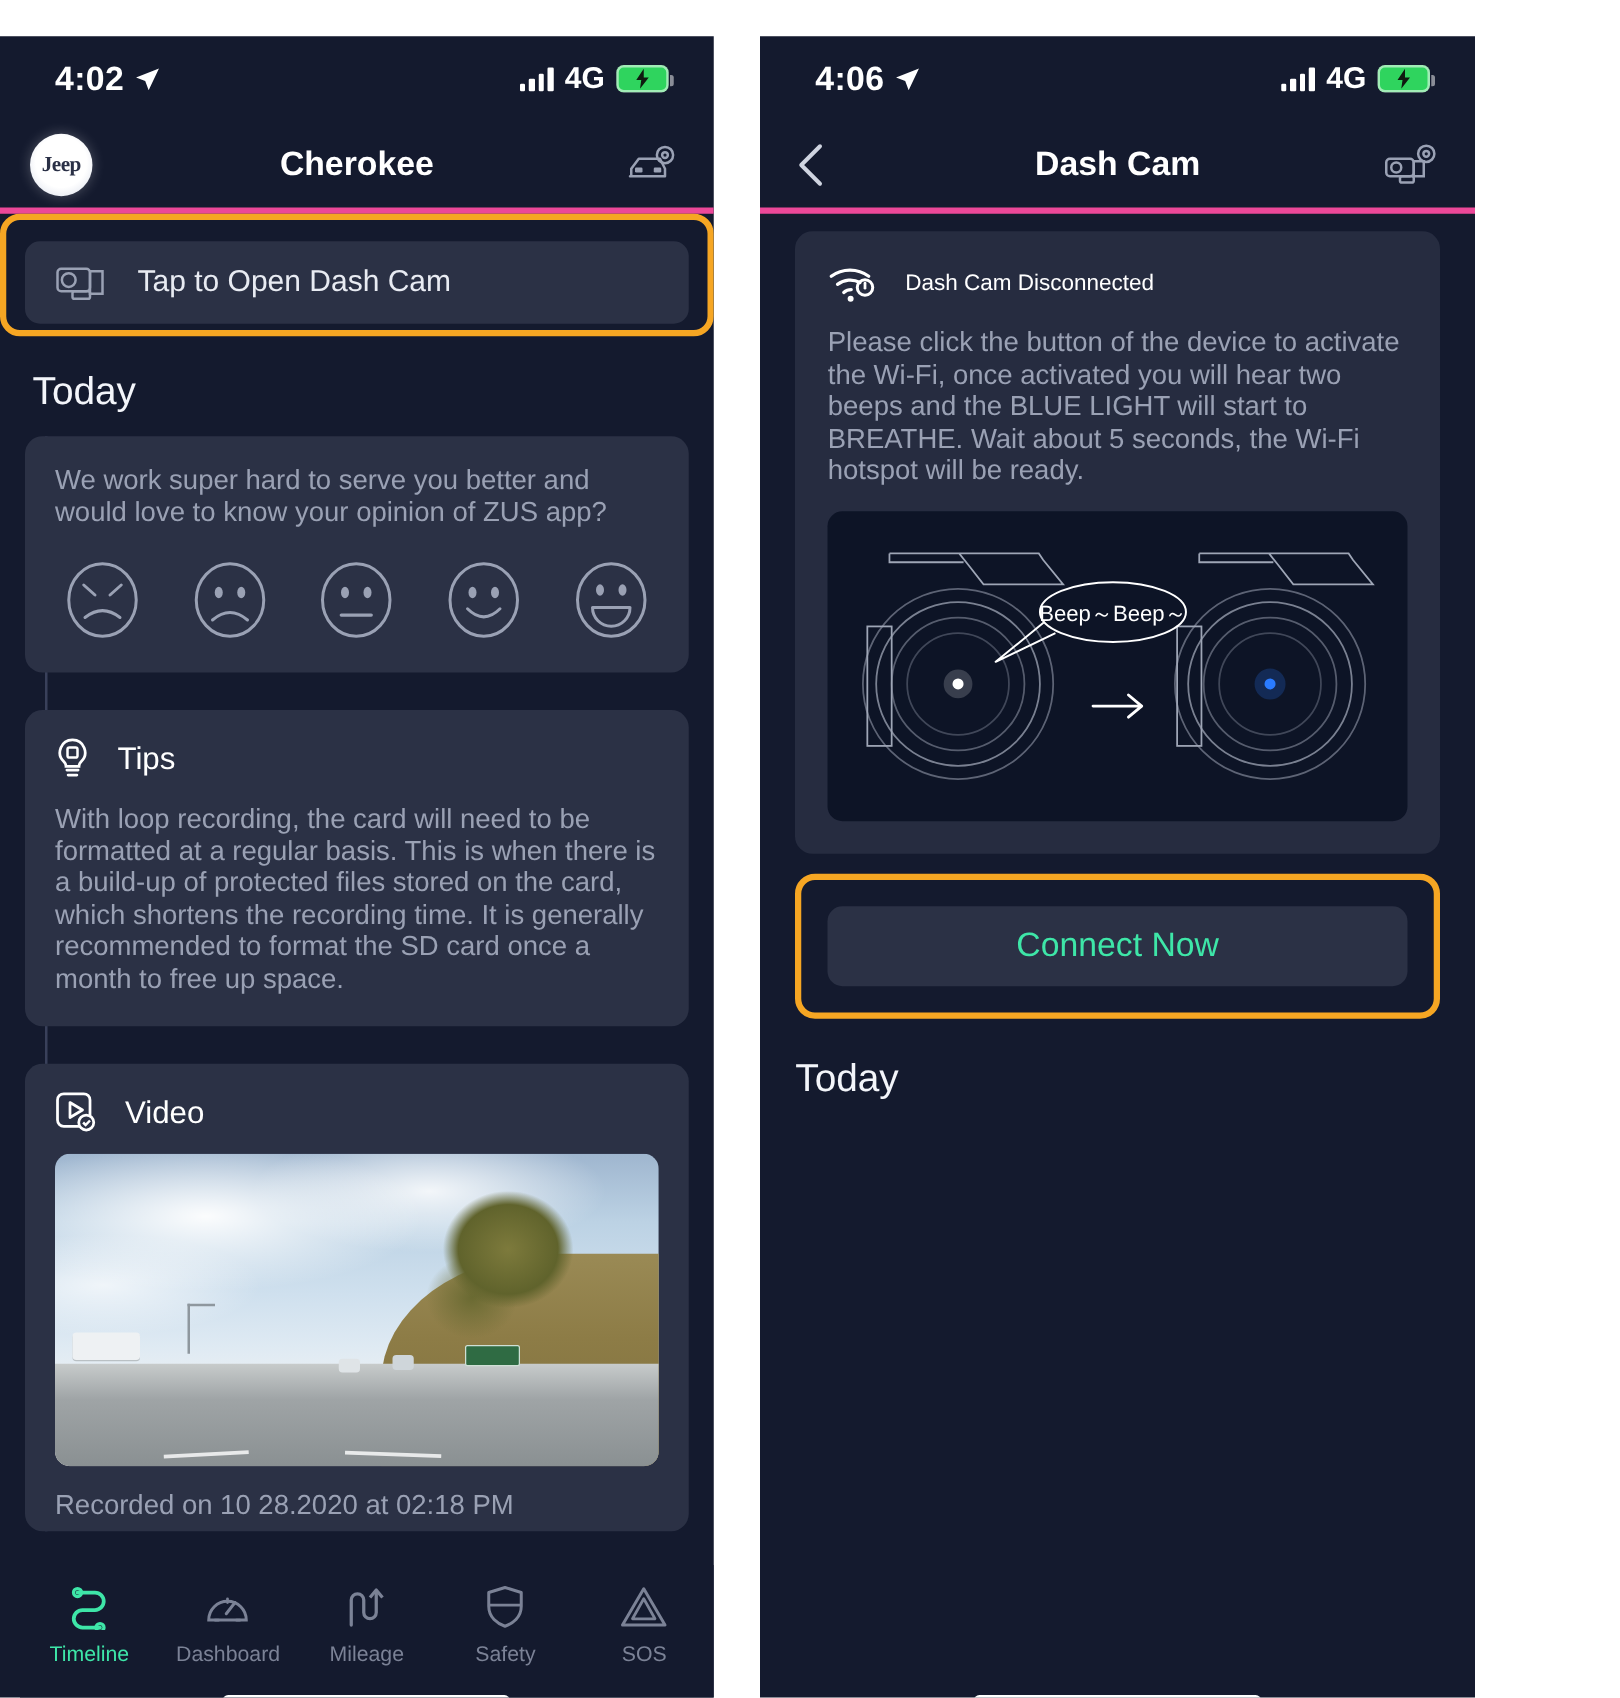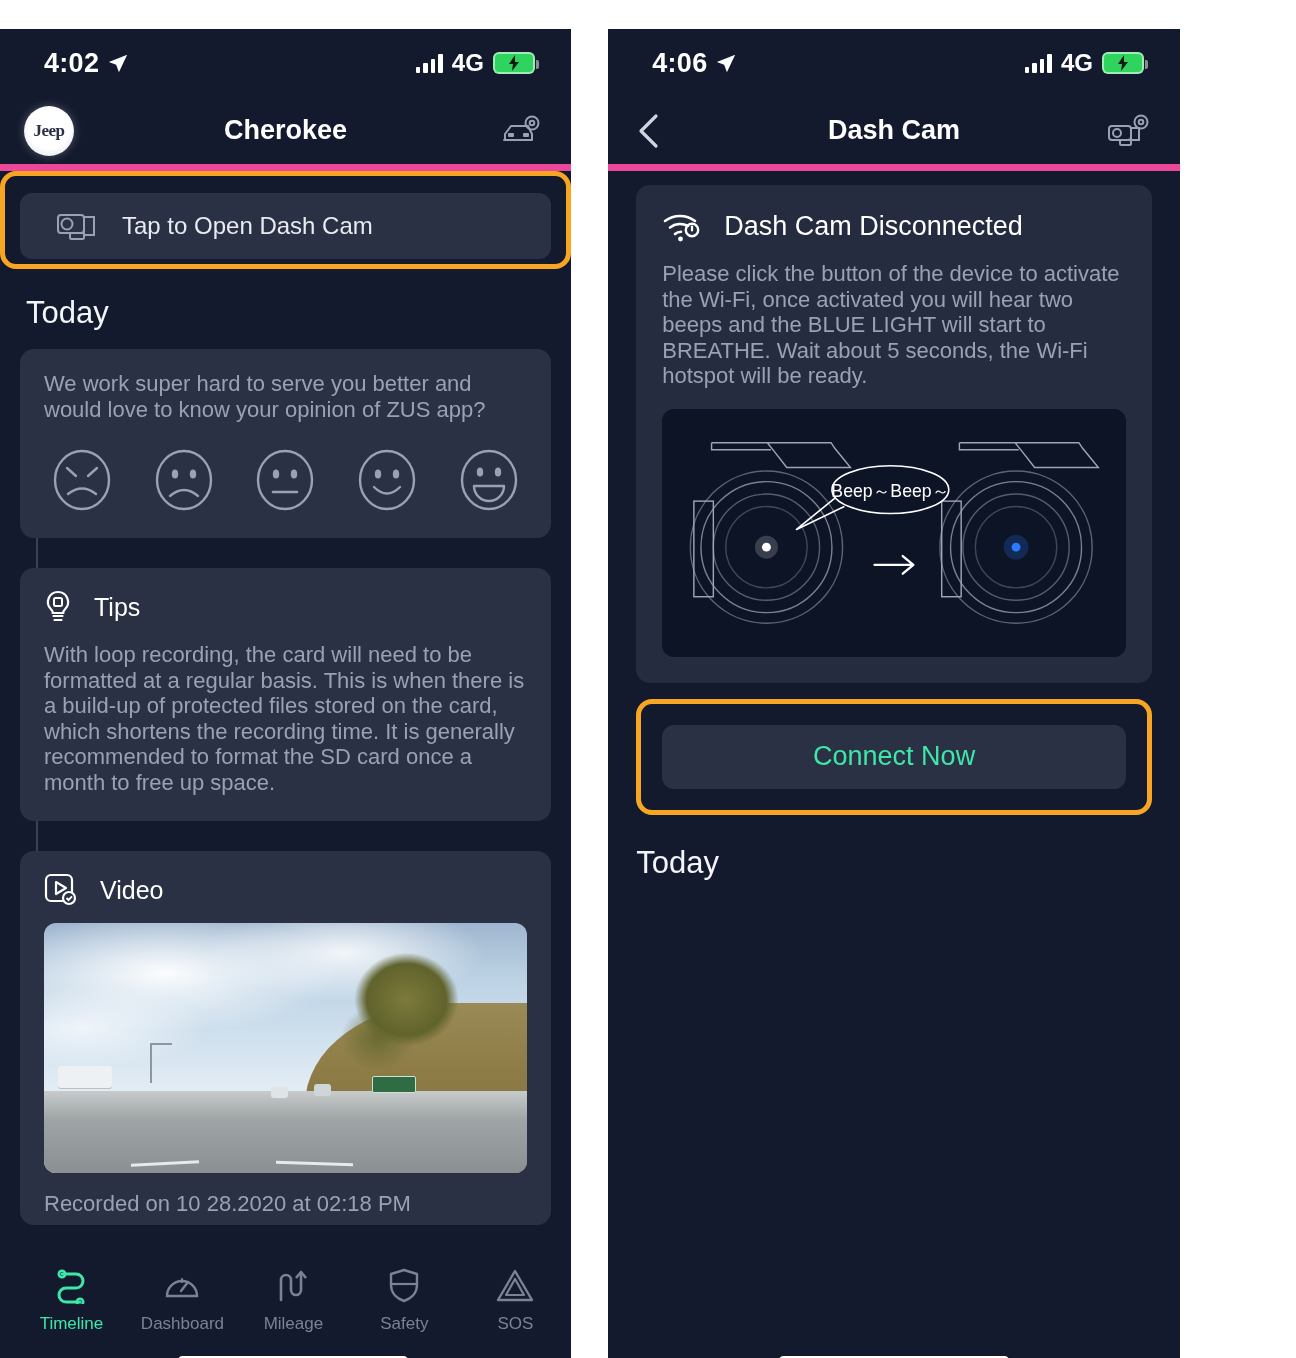--- a/index.html
+++ b/index.html
@@ -52,7 +52,7 @@
   .navbar {
     height: 74px; display:flex; align-items:center; position: relative;
     padding: 0 28px 0 24px;
-    border-bottom: 7px solid #ec4899;
+    border-bottom: 5px solid #ec4899;
   }
   .nav-title {
     position:absolute; left:0; right:0; text-align:center;

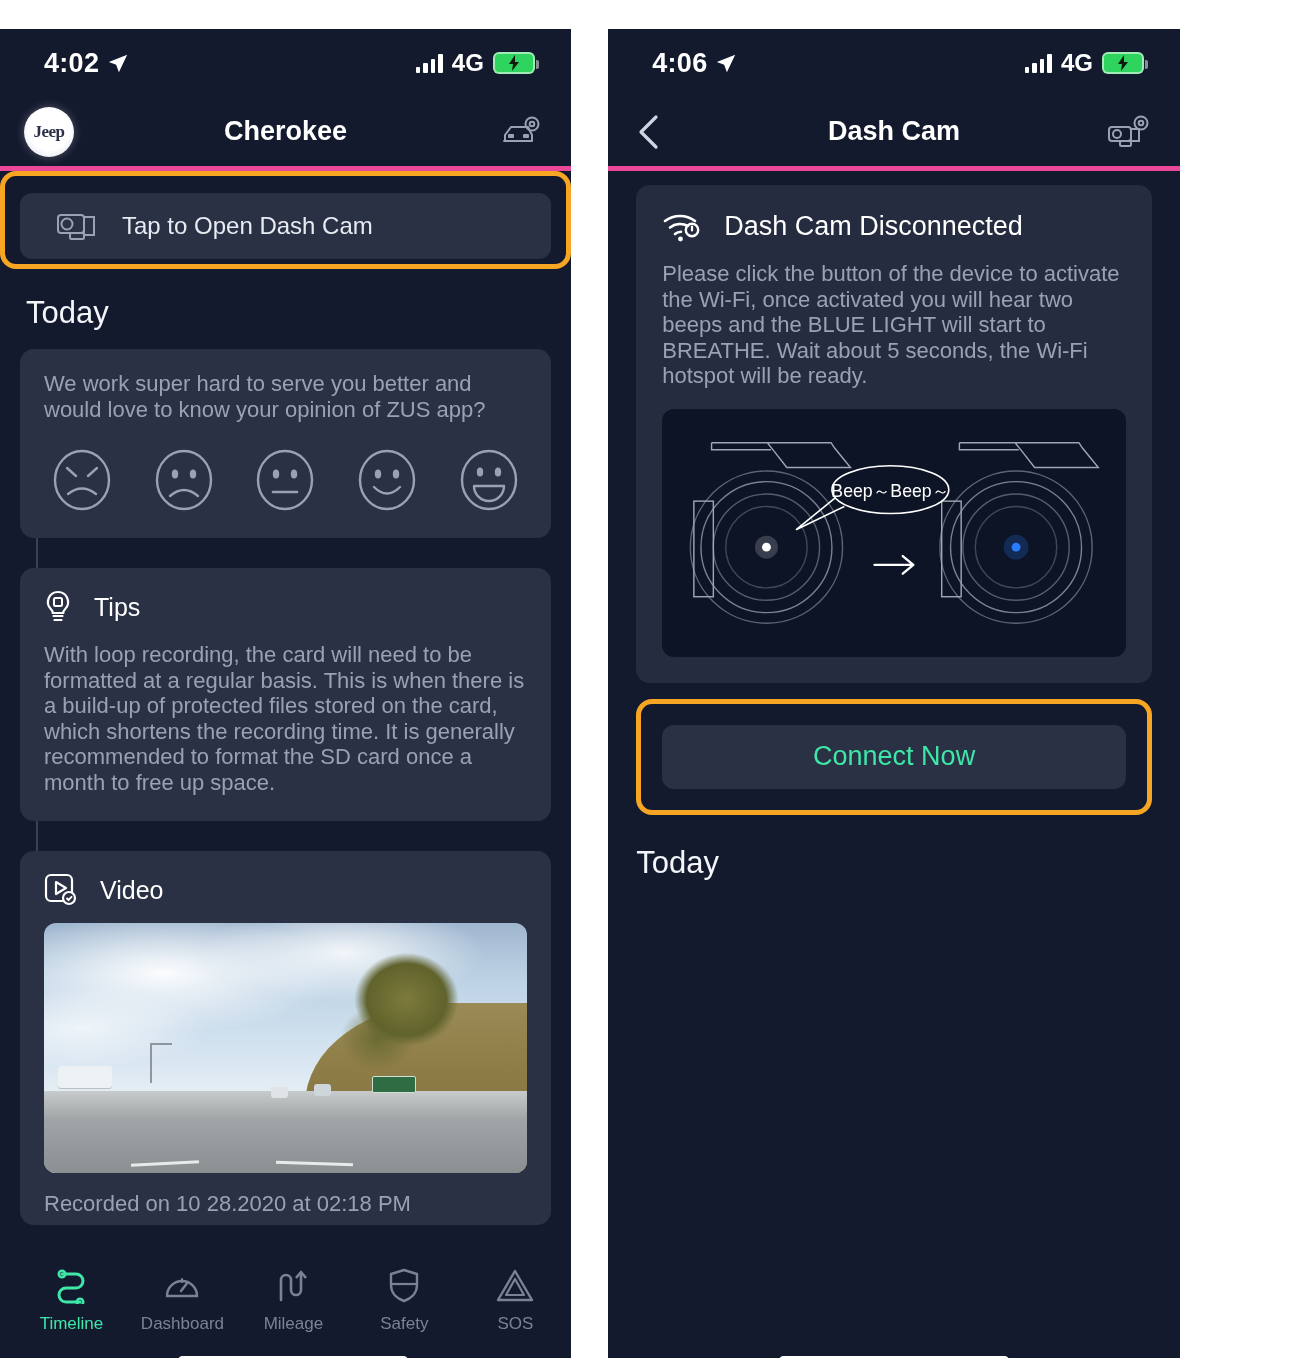--- a/index.html
+++ b/index.html
@@ -83,7 +83,7 @@
   .tapbar {
     background:#2b3145; border-radius: 12px;
     height: 66px; display:flex; align-items:center; gap:20px;
-    padding: 0 36px; margin: 5px;
+    padding: 0 24px; margin: 5px;
   }
   .tapbar-label { color:#e8ebf2; font-size:24px; }
 

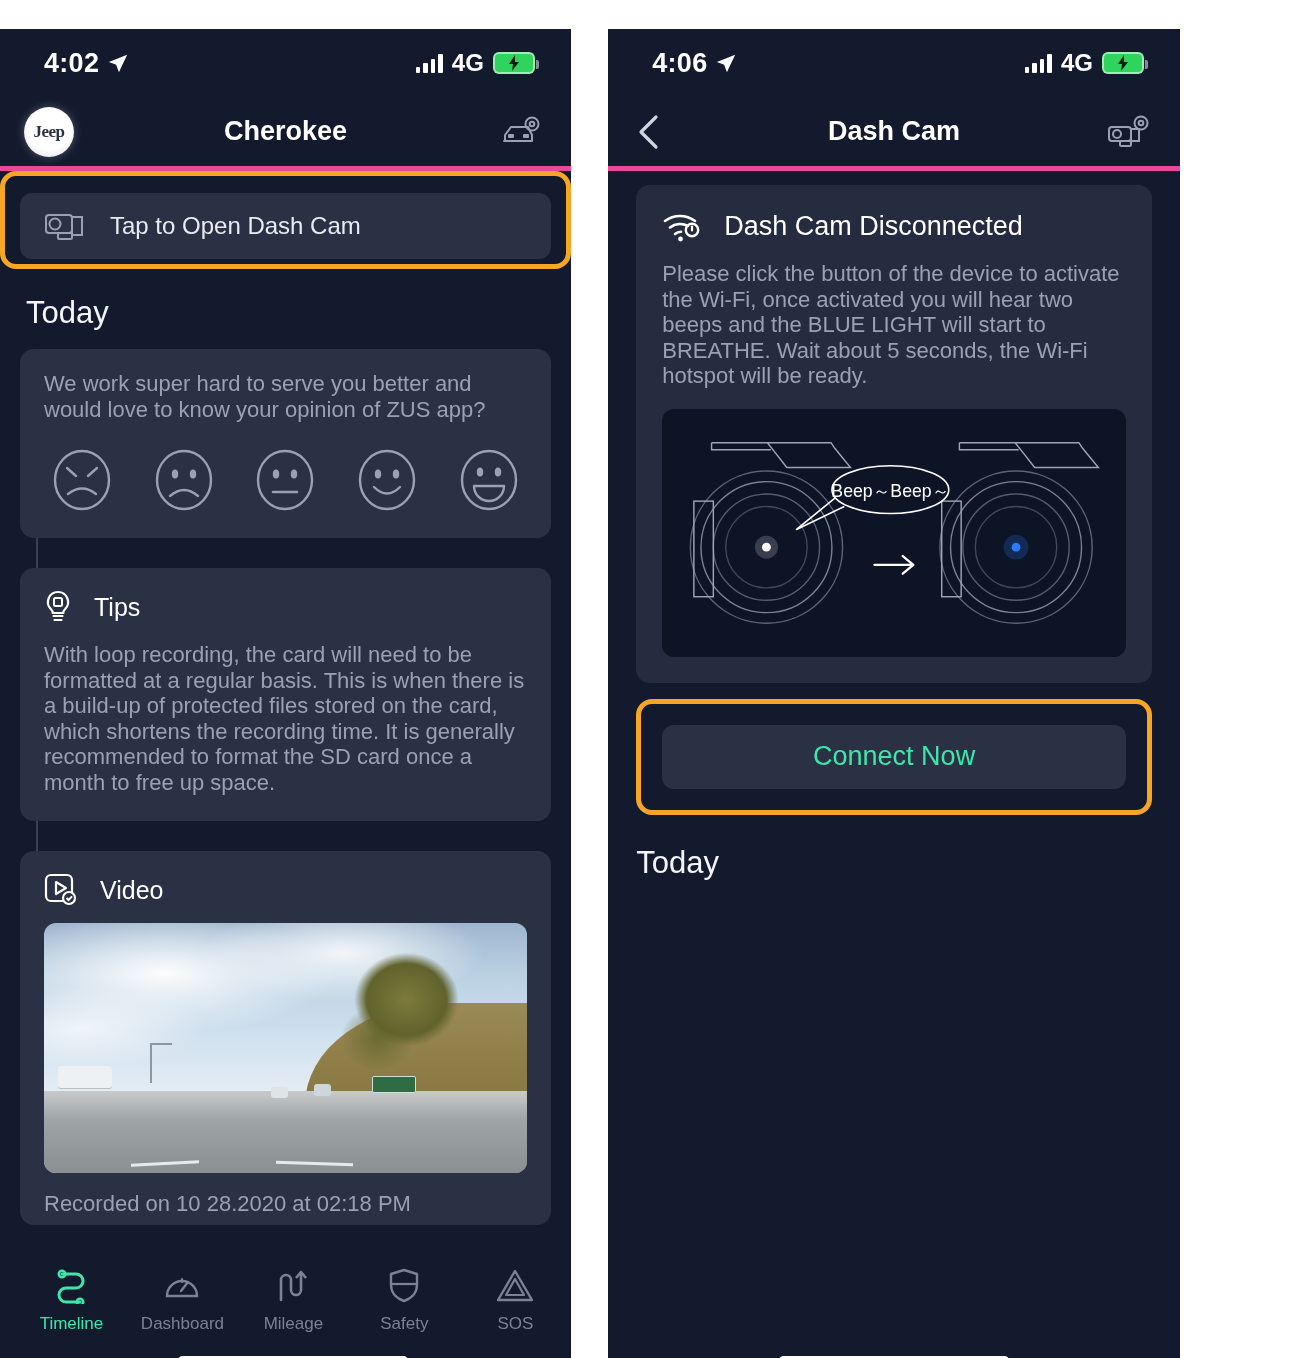--- a/index.html
+++ b/index.html
@@ -177,7 +177,7 @@
   .r-body { padding: 14px 28px 0 28px; }
   .panel { background:#262c40; border-radius: 14px; padding: 24px 26px 26px 26px; }
   .panel-head { display:flex; align-items:center; gap: 22px; }
-  .panel-title { color:#ffffff; font-size:27px; font-weight:400; }
+  .panel-title { color:#ffffff; font-size:18px; font-weight:400; }
   .panel-text { color:#9aa1b4; font-size:22px; line-height:1.16; padding-top: 18px; }
 
   .diagram {

